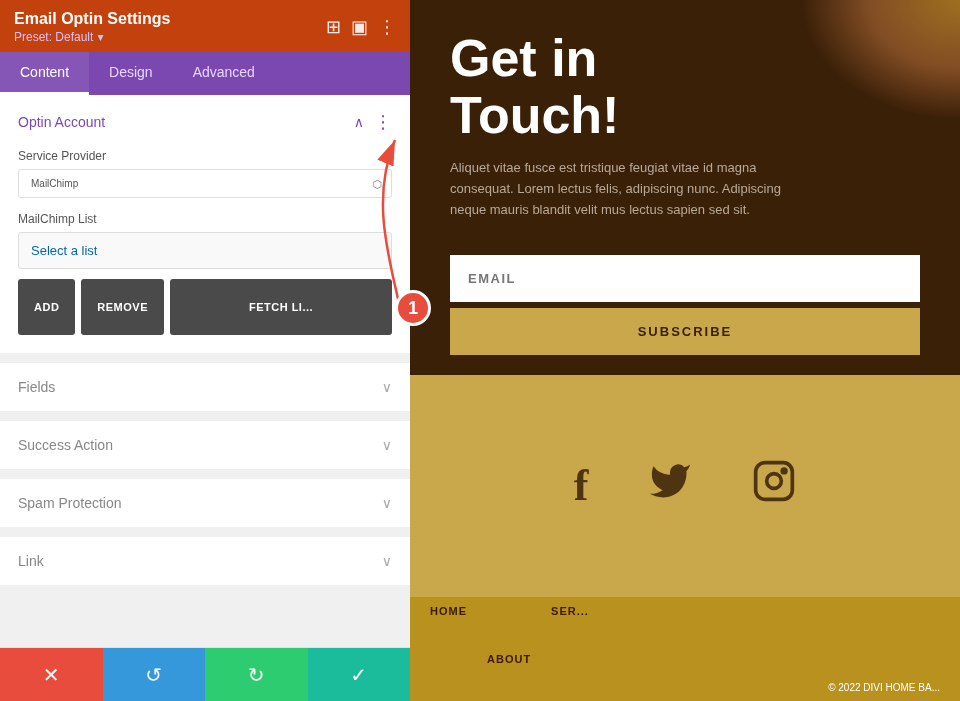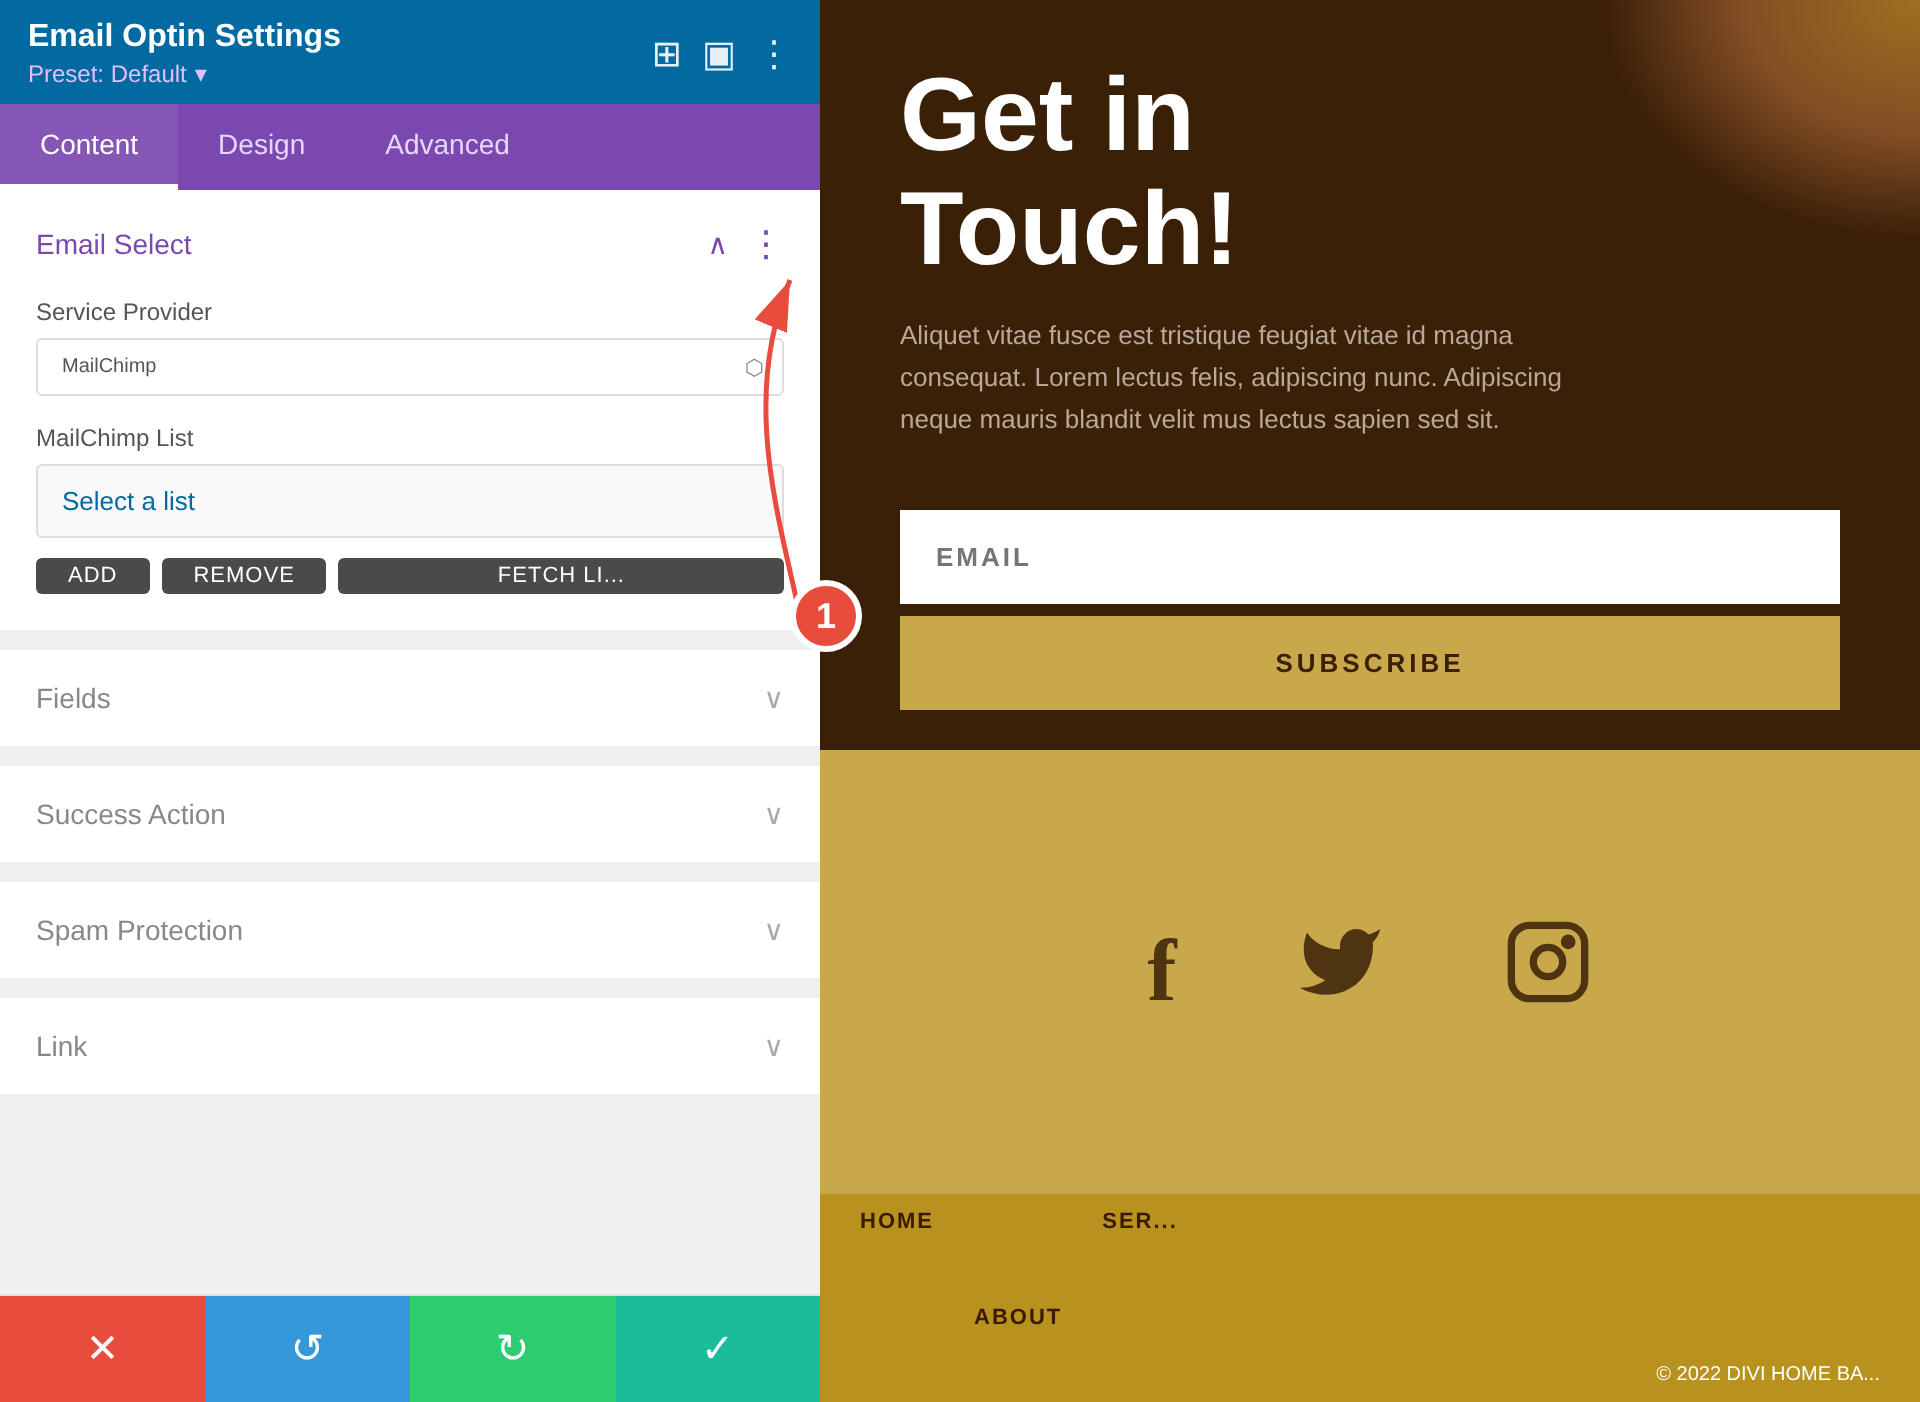--- a/index.html
+++ b/index.html
@@ -22,7 +22,7 @@
     }
 
     .panel-header {
-      background: #0369a1;
+      background: #c2410c;
       padding: 10px 14px 8px 14px;
       display: flex;
       align-items: center;

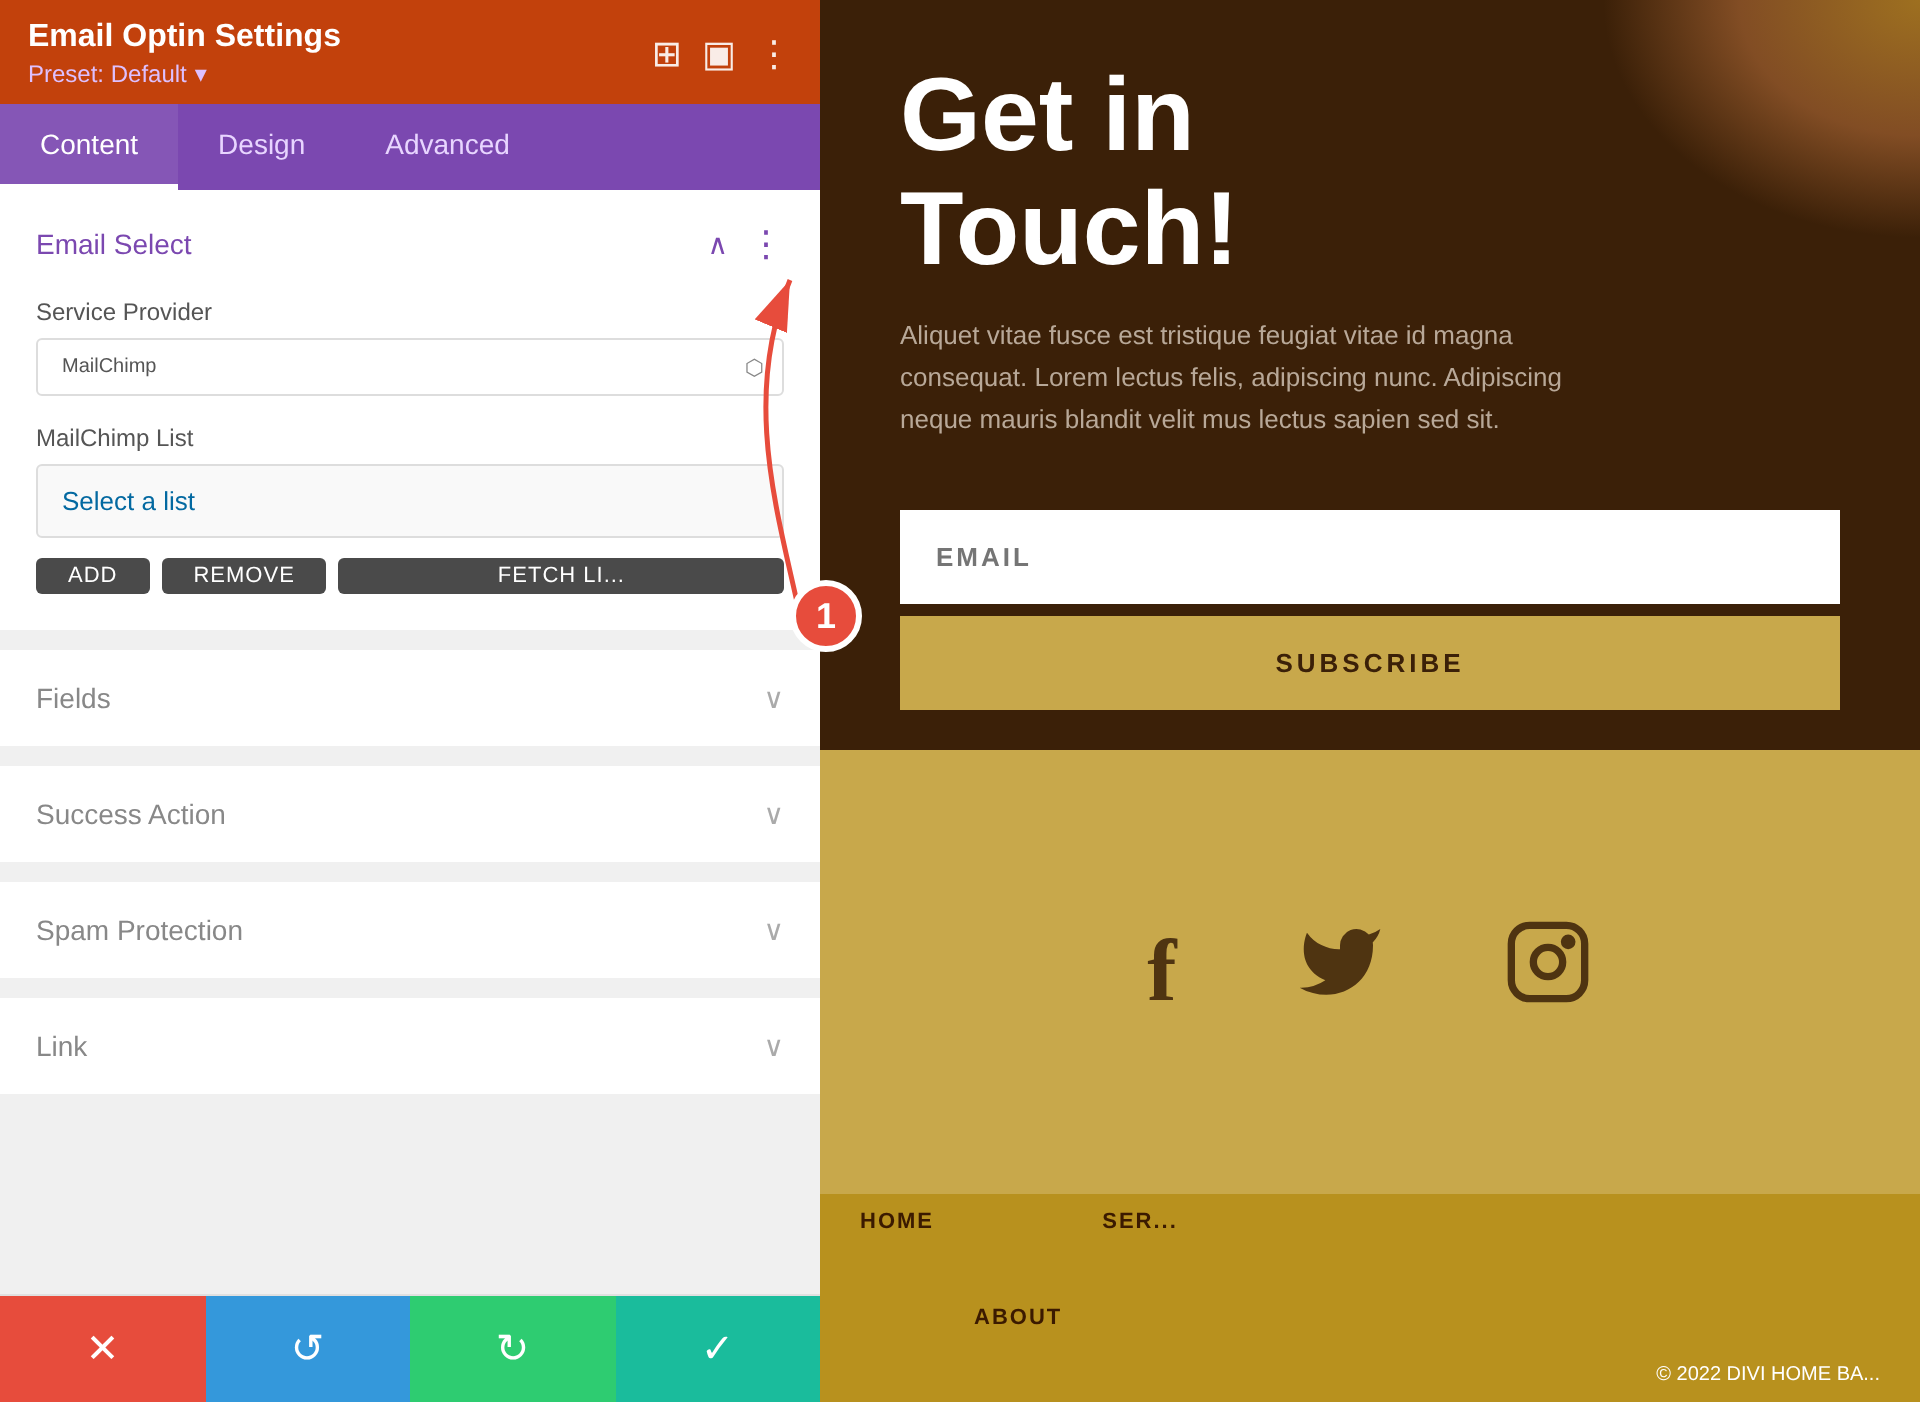--- a/index.html
+++ b/index.html
@@ -375,7 +375,7 @@
 
       <div class="section">
         <div class="section-header">
-          <span class="section-title open">Email Select</span>
+          <span class="section-title open">Optin Account</span>
           <div class="section-header-right">
             <span class="section-chevron up">∧</span>
             <span class="section-dots">⋮</span>

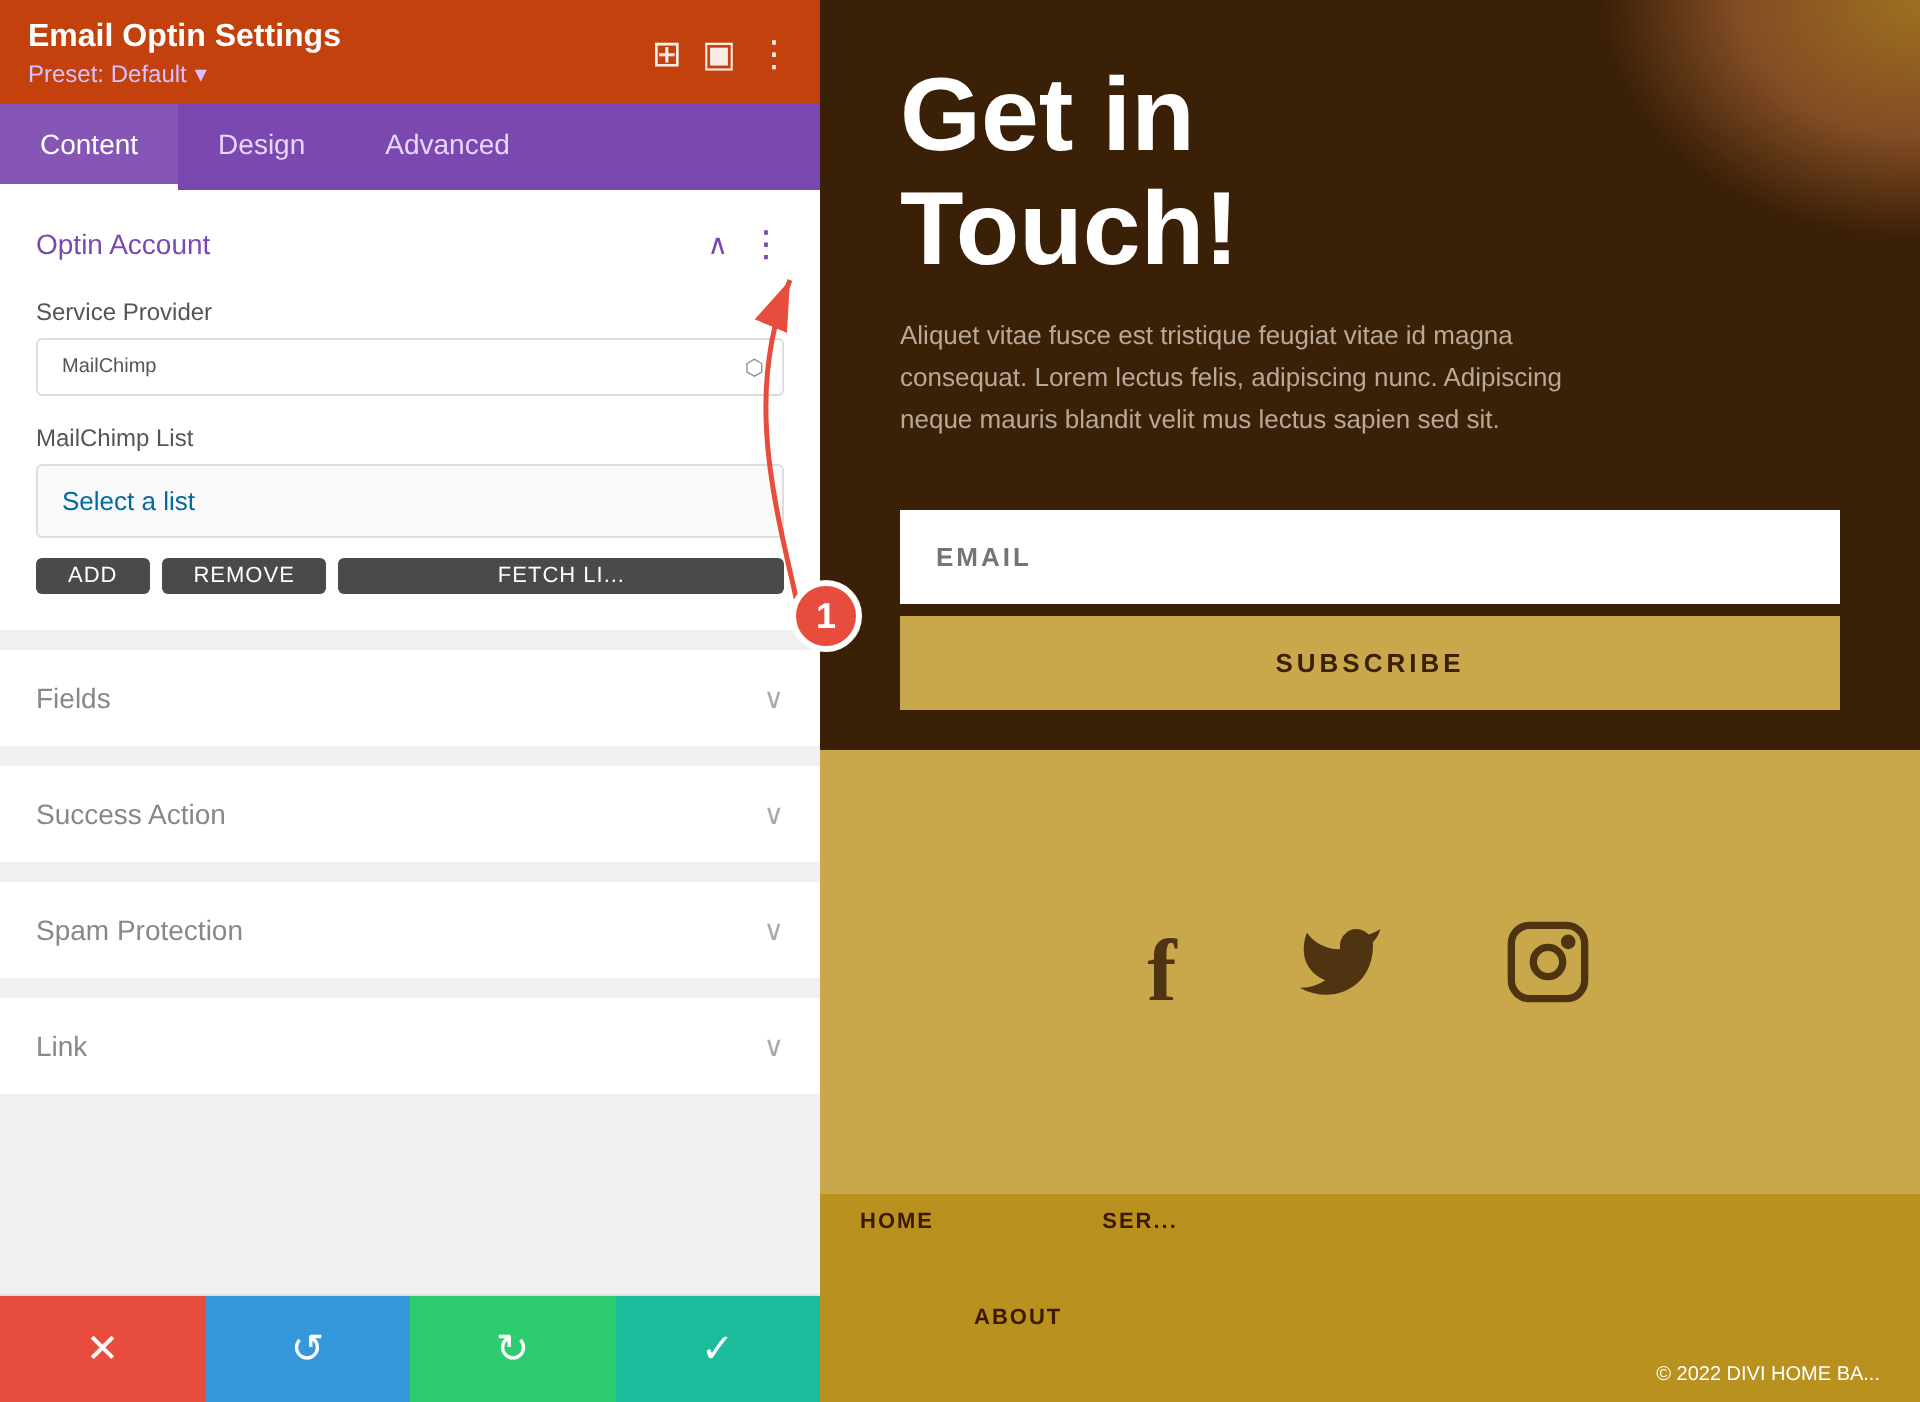--- a/index.html
+++ b/index.html
@@ -174,9 +174,9 @@
       background: #4a4a4a;
       color: #fff;
       border: none;
-      padding: 3px 16px;
+      padding: 22px 16px;
       font-size: 11px;
-      font-weight: 400;
+      font-weight: 700;
       border-radius: 3px;
       cursor: pointer;
       letter-spacing: 0.5px;

